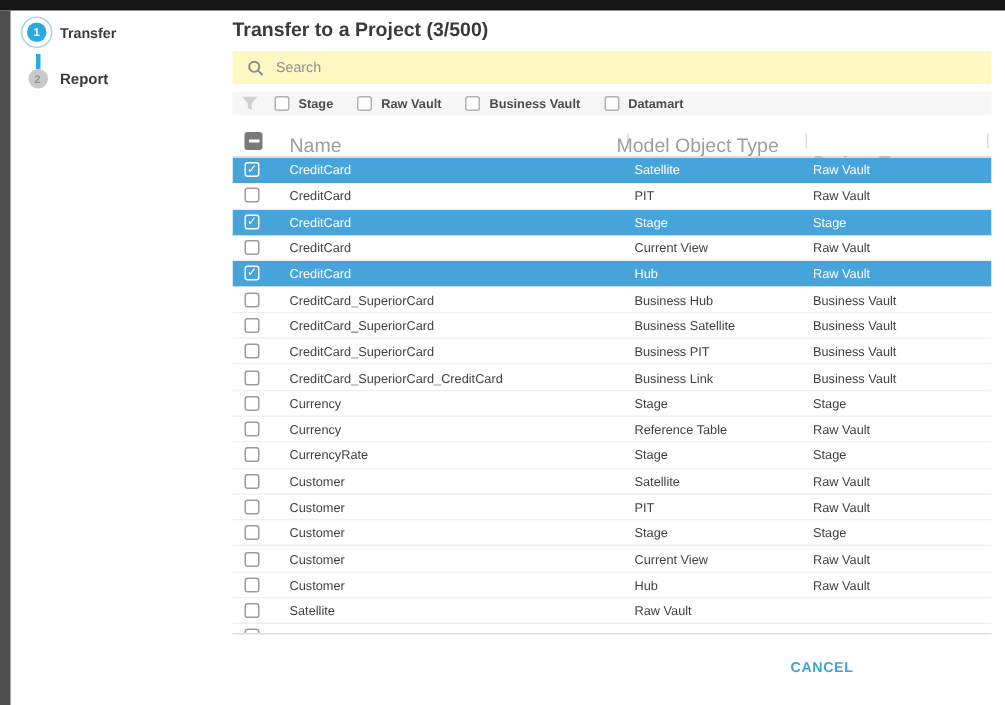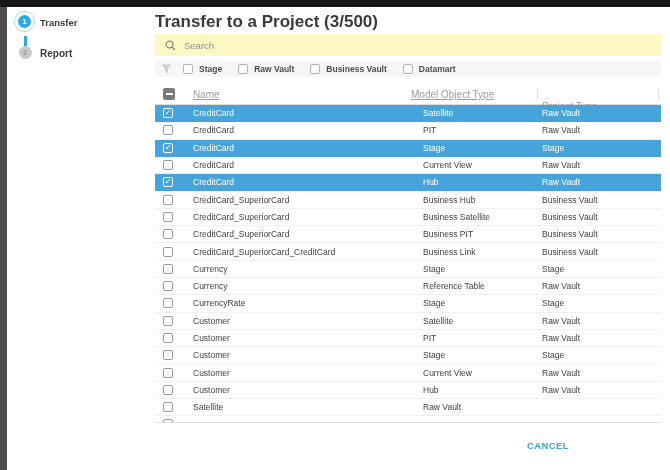--- a/index.html
+++ b/index.html
@@ -34,7 +34,7 @@
   .step-label-2 { position:absolute; left:40px; top:48px; font-size:10px; font-weight:bold; color:#3b3b3b; }
 
   
-  .dlg-title { position:absolute; left:155px; top:12px; font-size:17px; font-weight:bold; color:#3a3a3a; }
+  .dlg-title { position:absolute; left:155px; top:12px; font-size:13px; font-weight:bold; color:#3a3a3a; }
 
   .searchbar {
     position:absolute; left:155px; top:34px; width:506px; height:22px;

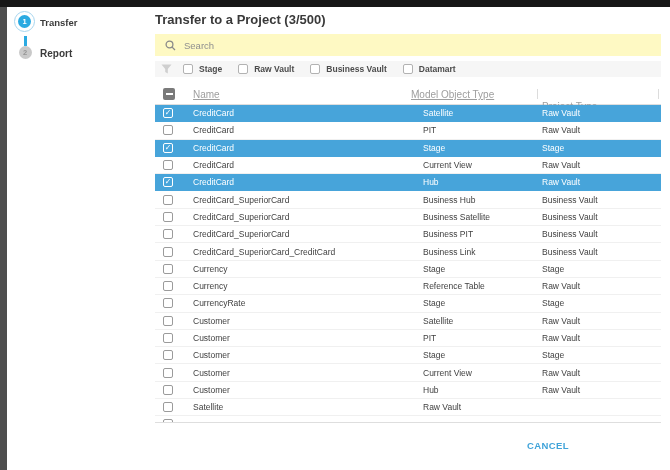--- a/index.html
+++ b/index.html
@@ -70,7 +70,7 @@
   .thead .selall::after {
     content:""; position:absolute; left:2.5px; top:5px; width:7px; height:2px; background:#fff;
   }
-  .th { position:absolute; top:5px; font-size:10px; color:#9e9e9e; white-space:nowrap;text-decoration:underline; }
+  .th { position:absolute; top:5px; font-size:13px; color:#9e9e9e; white-space:nowrap; }
   .th-name { left:38px; }
   .th-model { left:256px; }
   .th-project { left:387px;margin-top:12px; }

